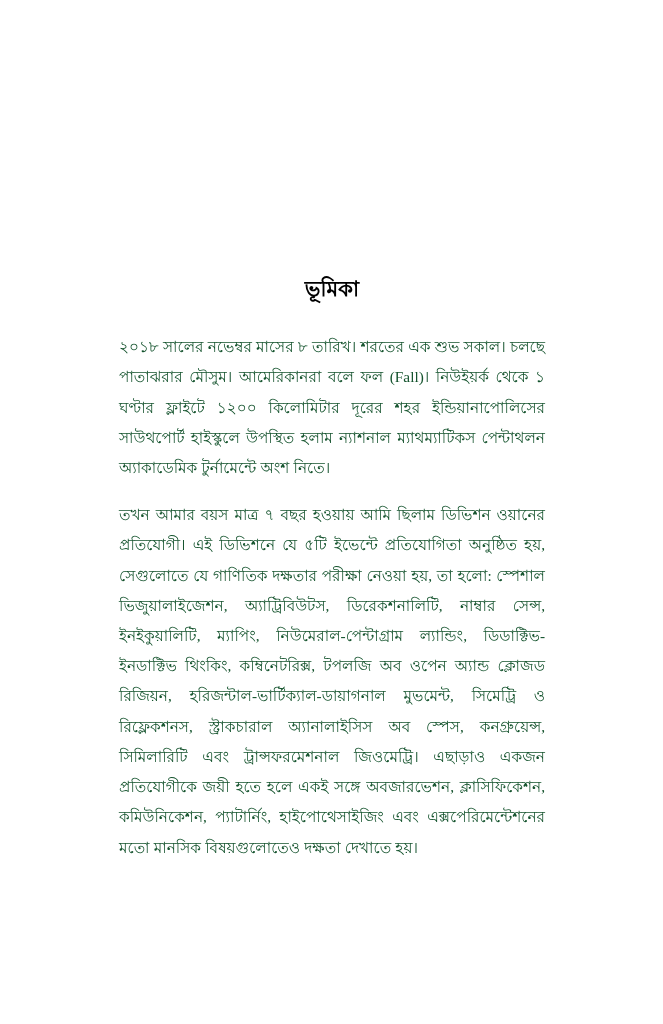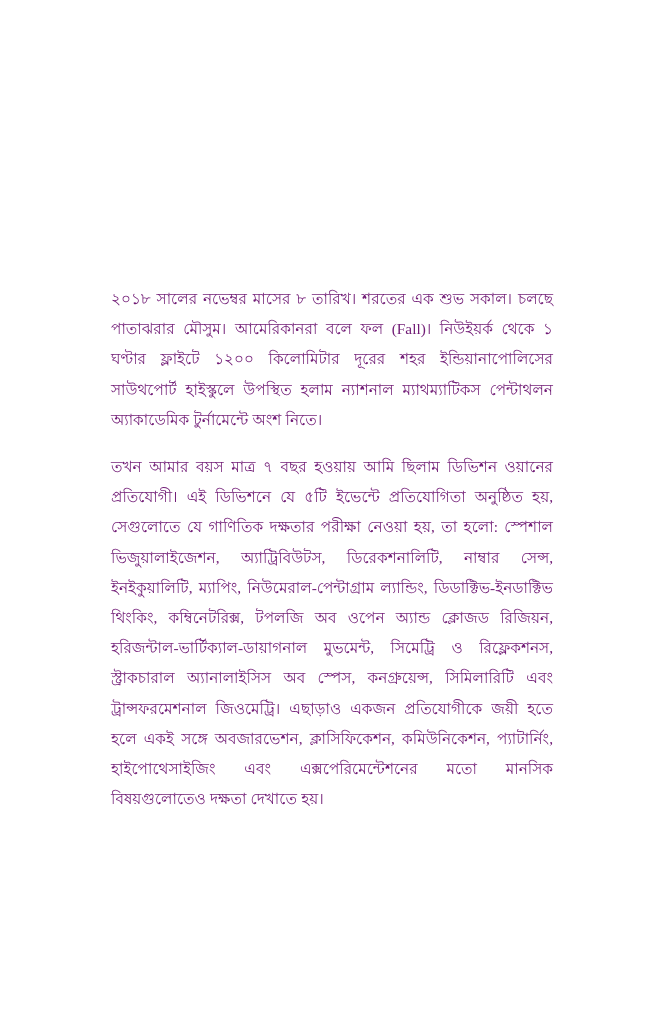--- a/index.html
+++ b/index.html
@@ -63,6 +63,7 @@
 <div class="page">
   <div class="content">
 
+    <h1 class="chapter-title">ভূমিকা</h1>
 
     <p class="para">২০১৮ সালের নভেম্বর মাসের ৮ তারিখ। শরতের এক শুভ সকাল। চলছে পাতাঝরার মৌসুম। আমেরিকানরা বলে ফল (Fall)। নিউইয়র্ক থেকে ১ ঘণ্টার ফ্লাইটে ১২০০ কিলোমিটার দূরের শহর ইন্ডিয়ানাপোলিসের সাউথপোর্ট হাইস্কুলে উপস্থিত হলাম ন্যাশনাল ম্যাথম্যাটিকস পেন্টাথলন অ্যাকাডেমিক টুর্নামেন্টে অংশ নিতে।</p>
 

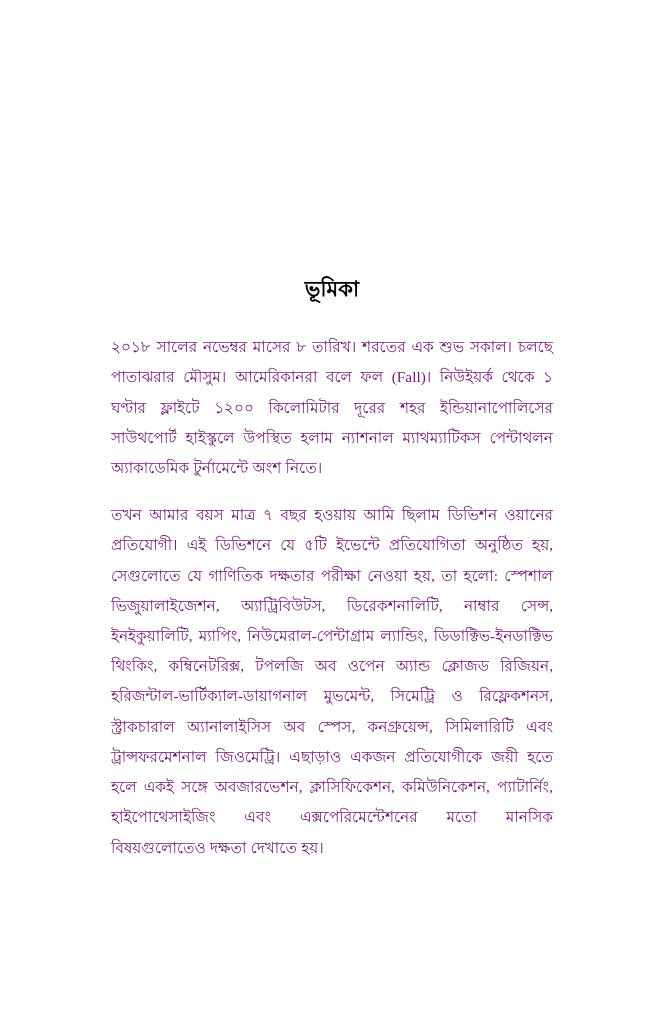--- a/index.html
+++ b/index.html
@@ -47,8 +47,8 @@
     text-align-last: left;
     font-size: 15.3px;
     line-height: 30.2px;
-    margin: 8px;
-    color: #701a75;
+    margin: 16px;
+    color: #14532d;
     word-spacing: 0.4px;
     hyphens: none;
   }

